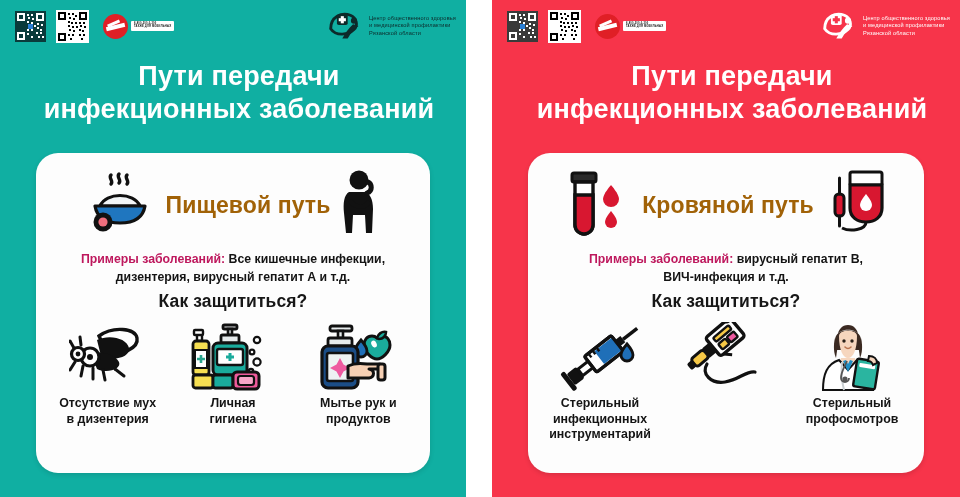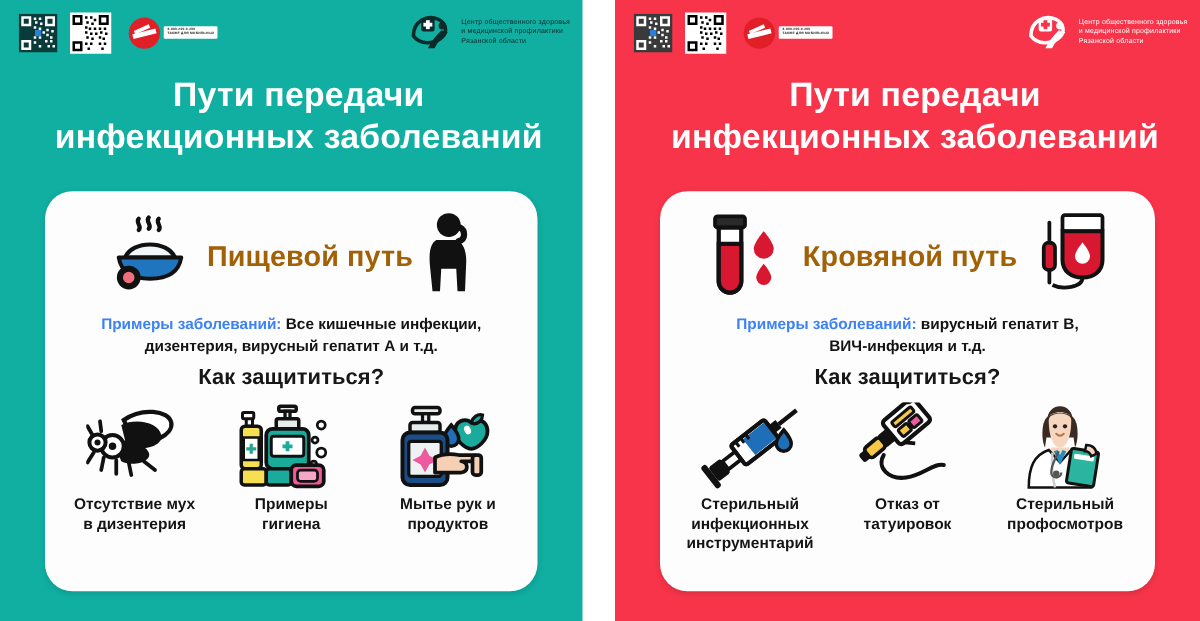--- a/index.html
+++ b/index.html
@@ -98,7 +98,7 @@
     text-align: center; font-size: 12.3px; line-height: 1.45;
     color: #141414; font-weight: bold; margin-top: 6px;
   }
-  .examples .lead { color: #3b82f6; }
+  .examples .lead { color: #be185d; }
   .examples .ln { display: block; }
 
   

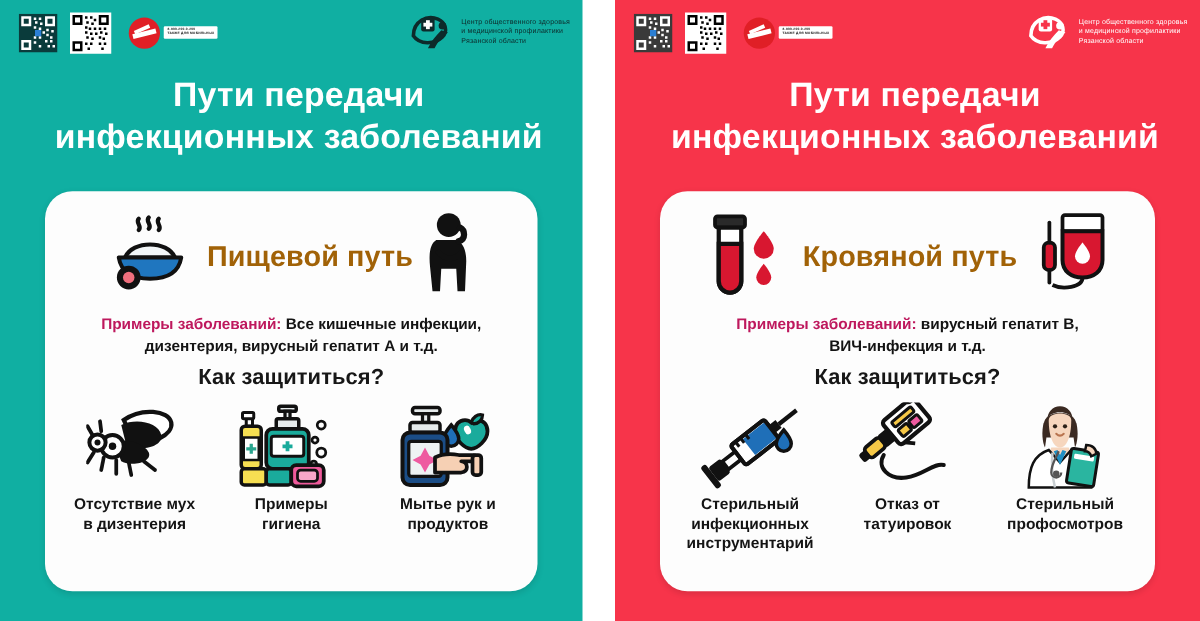--- a/index.html
+++ b/index.html
@@ -335,7 +335,7 @@
             </svg>
           </div>
           <div class="tile-lbl">
-            <span>Примеры</span>
+            <span>Личная</span>
             <span>гигиена</span>
           </div>
         </div>

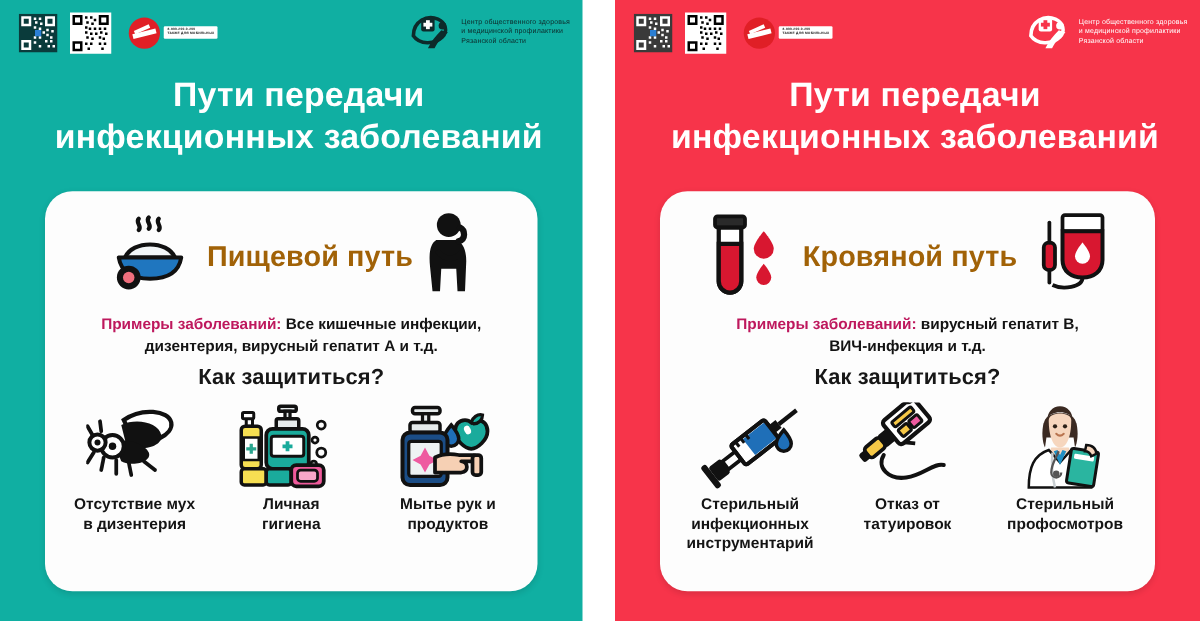--- a/index.html
+++ b/index.html
@@ -570,10 +570,6 @@
               <path d="M22 42 C16 52, 26 62, 40 60 C54 58, 62 48, 70 50" fill="none" stroke="#111" stroke-width="3.2" stroke-linecap="round"></path>
             </svg>
           </div>
-          <div class="tile-lbl">
-            <span>Отказ от</span>
-            <span>татуировок</span>
-          </div>
         </div>
 
         <div class="tile">

